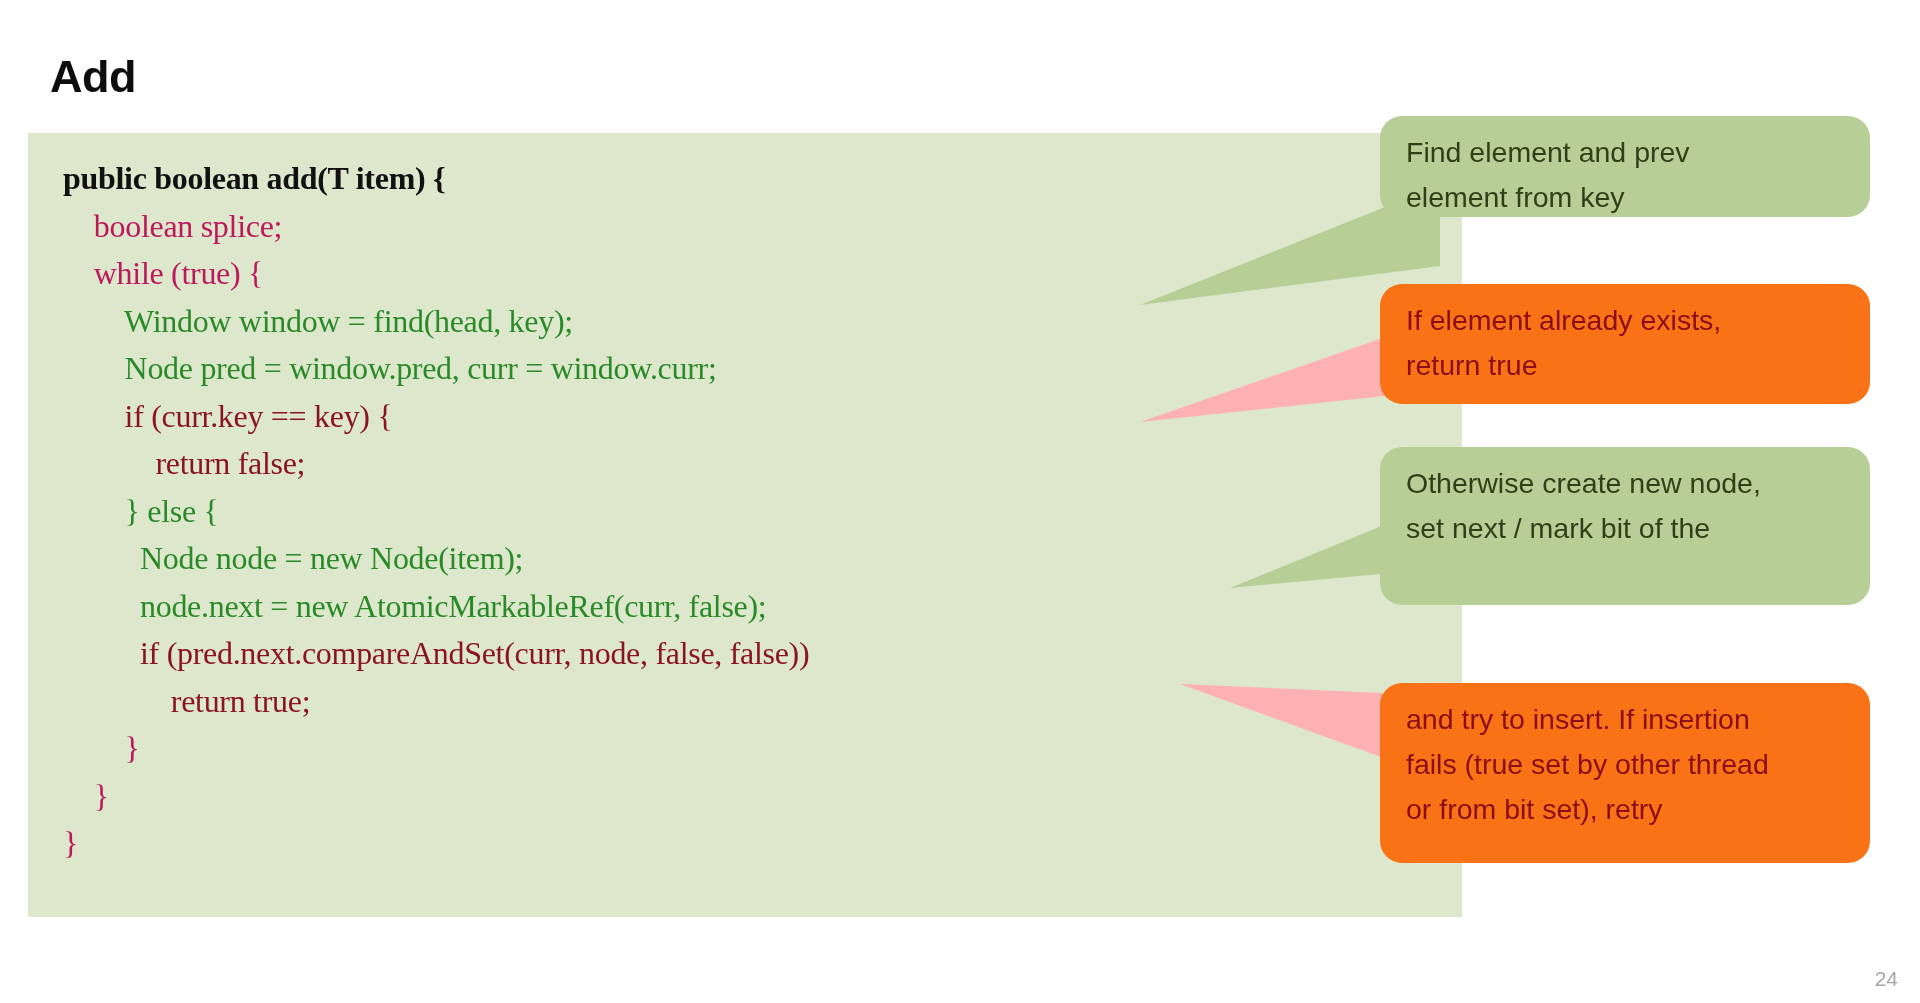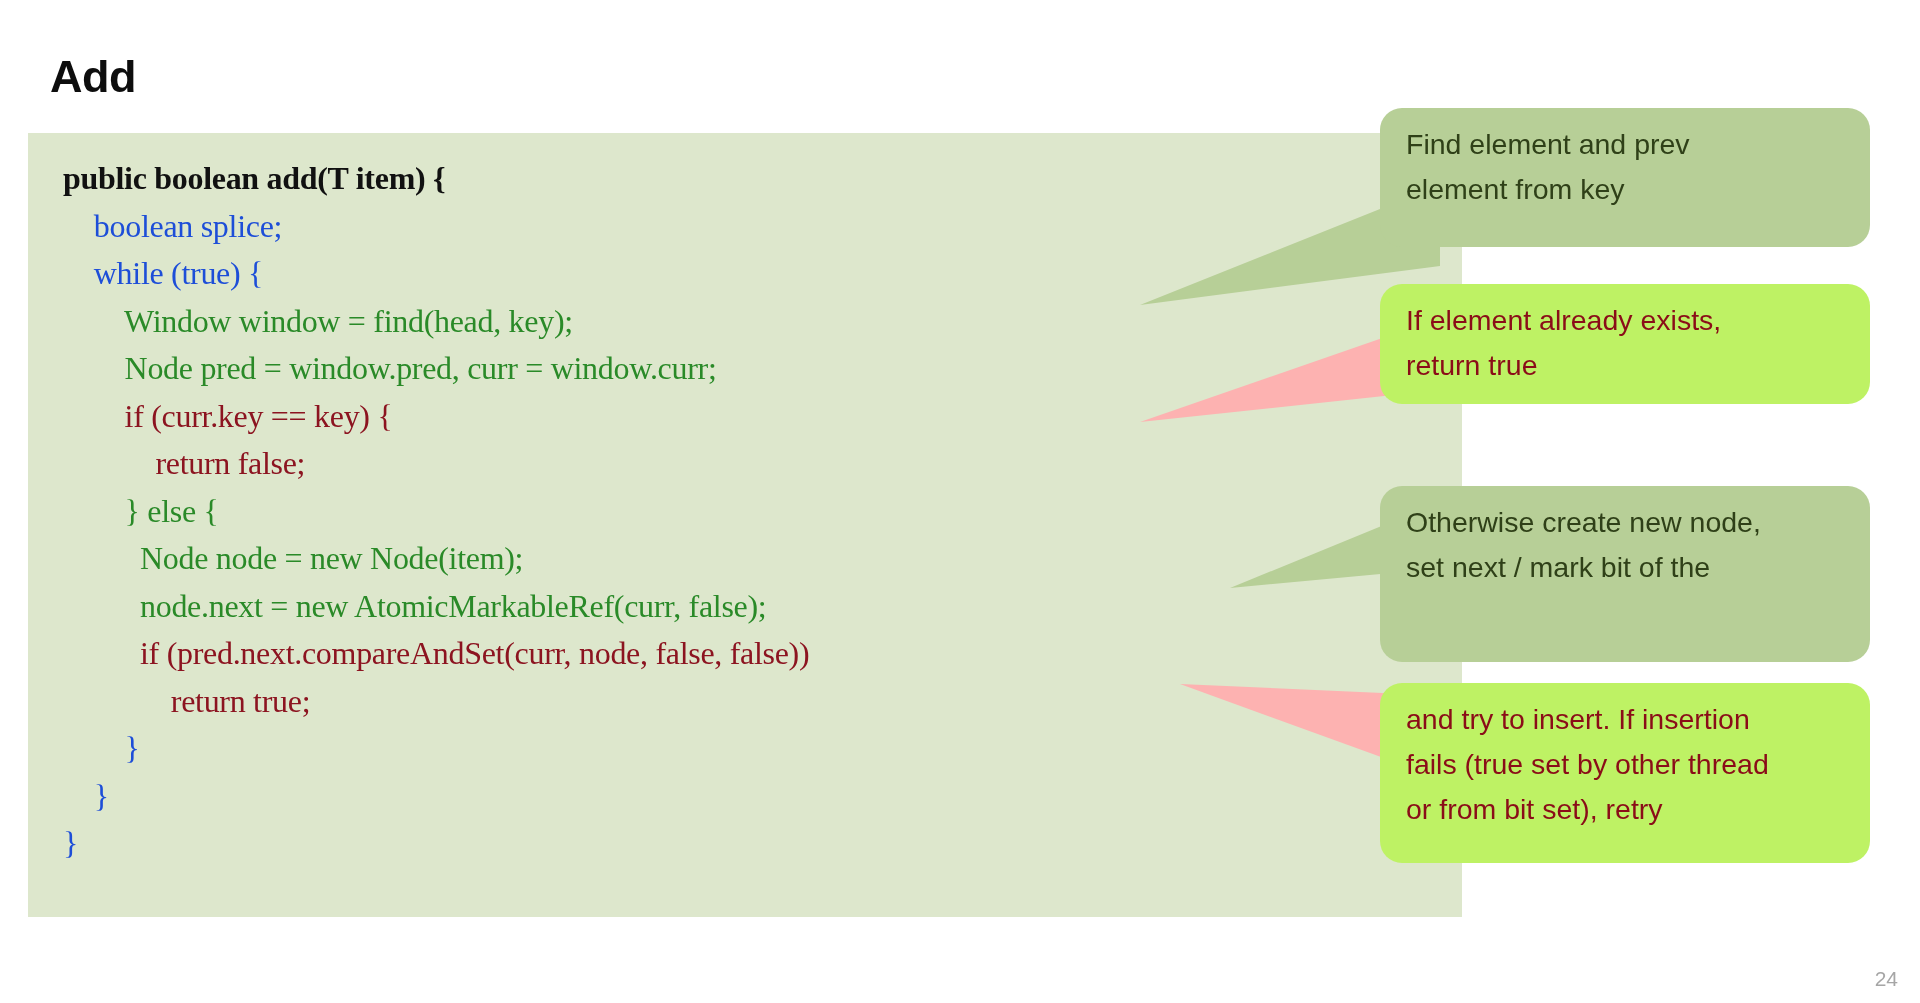--- a/index.html
+++ b/index.html
@@ -115,7 +115,7 @@
   <polygon points="270,20 270,106 0,8" fill="#fdb2b1"></polygon>
 </svg>
 
-<div class="callout callout-green" style="left:1380px; top:108px; width:490px; height:139px;">
+<div class="callout callout-green" style="left:1380px; top:116px; width:490px; height:101px;">
   <span class="callout-text">Find element and prev</span>
   <span class="callout-text">element from key</span>
 </div>

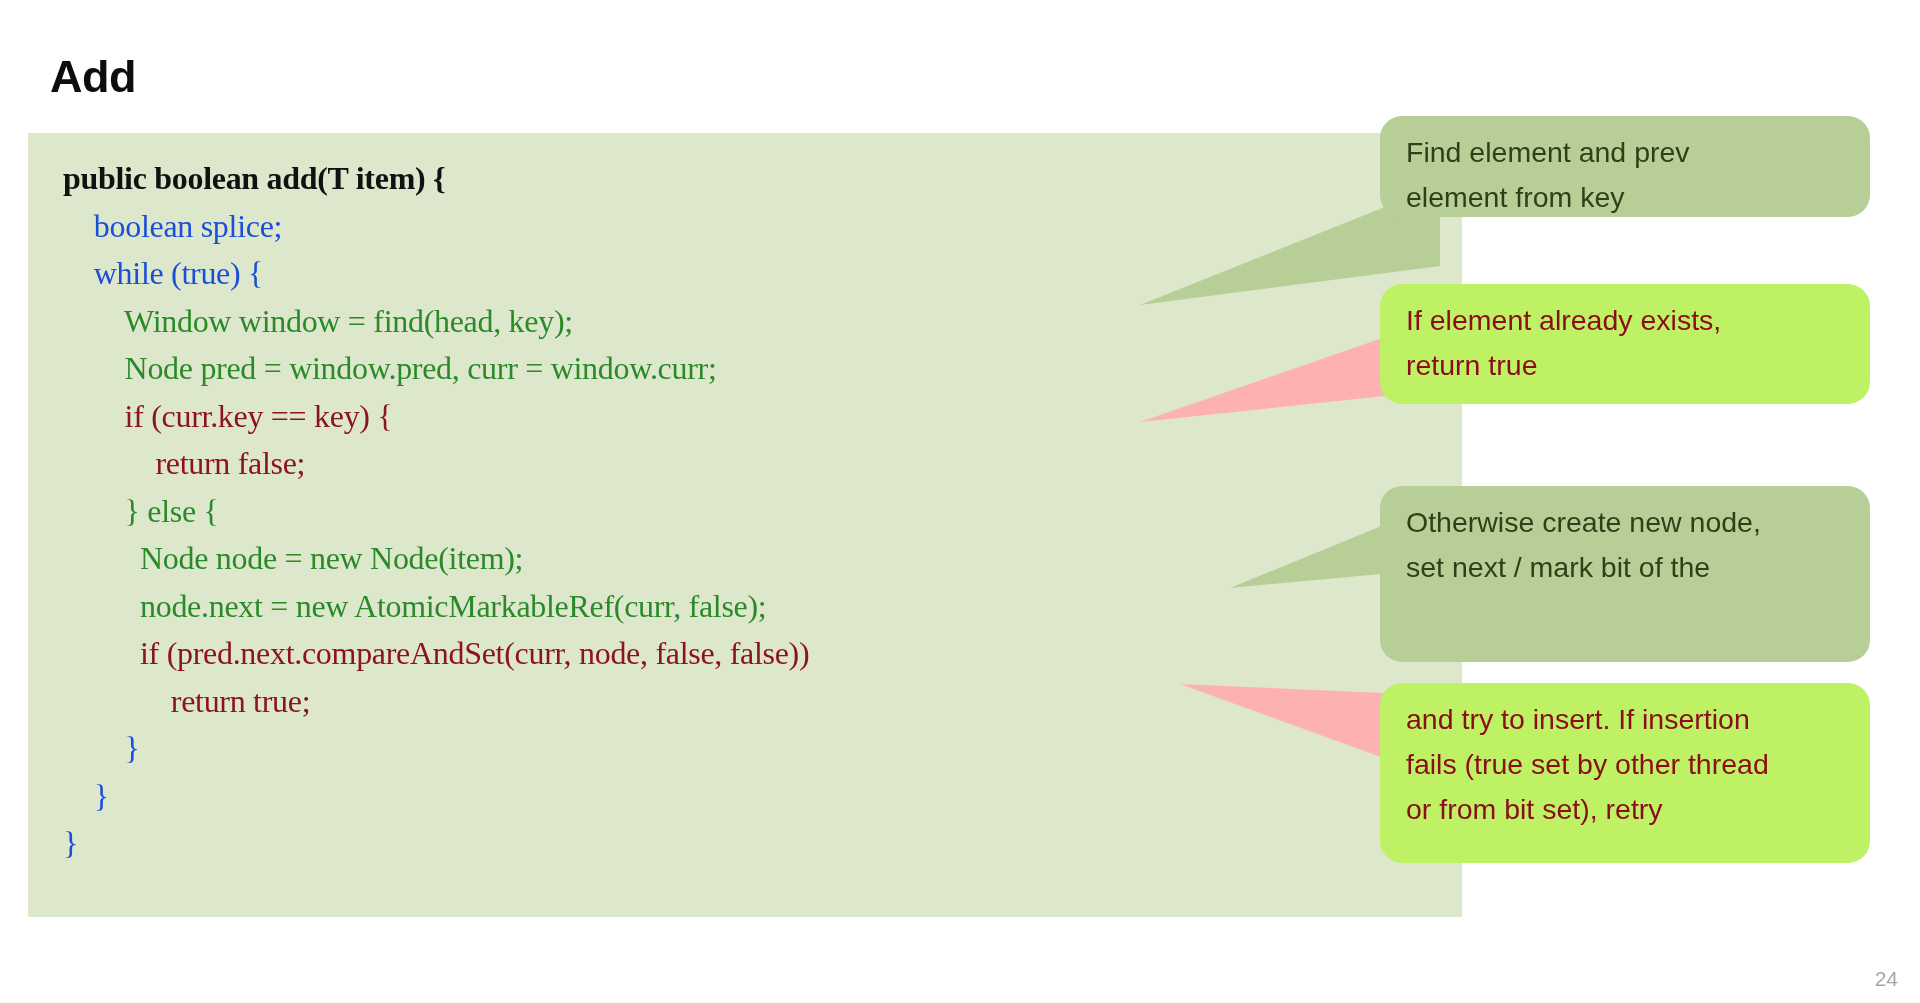--- a/index.html
+++ b/index.html
@@ -52,7 +52,7 @@
     letter-spacing: -0.3px;
   }
   .code-line { display: block; height: 47.5px; }
-  .tok-plain  { color: #1d4ed8; }
+  .tok-plain  { color: #be185d; }
   .tok-bold   { color: #111111; font-weight: bold; }
   .tok-green  { color: #2a8a28; }
   .tok-red    { color: #8c1420; }

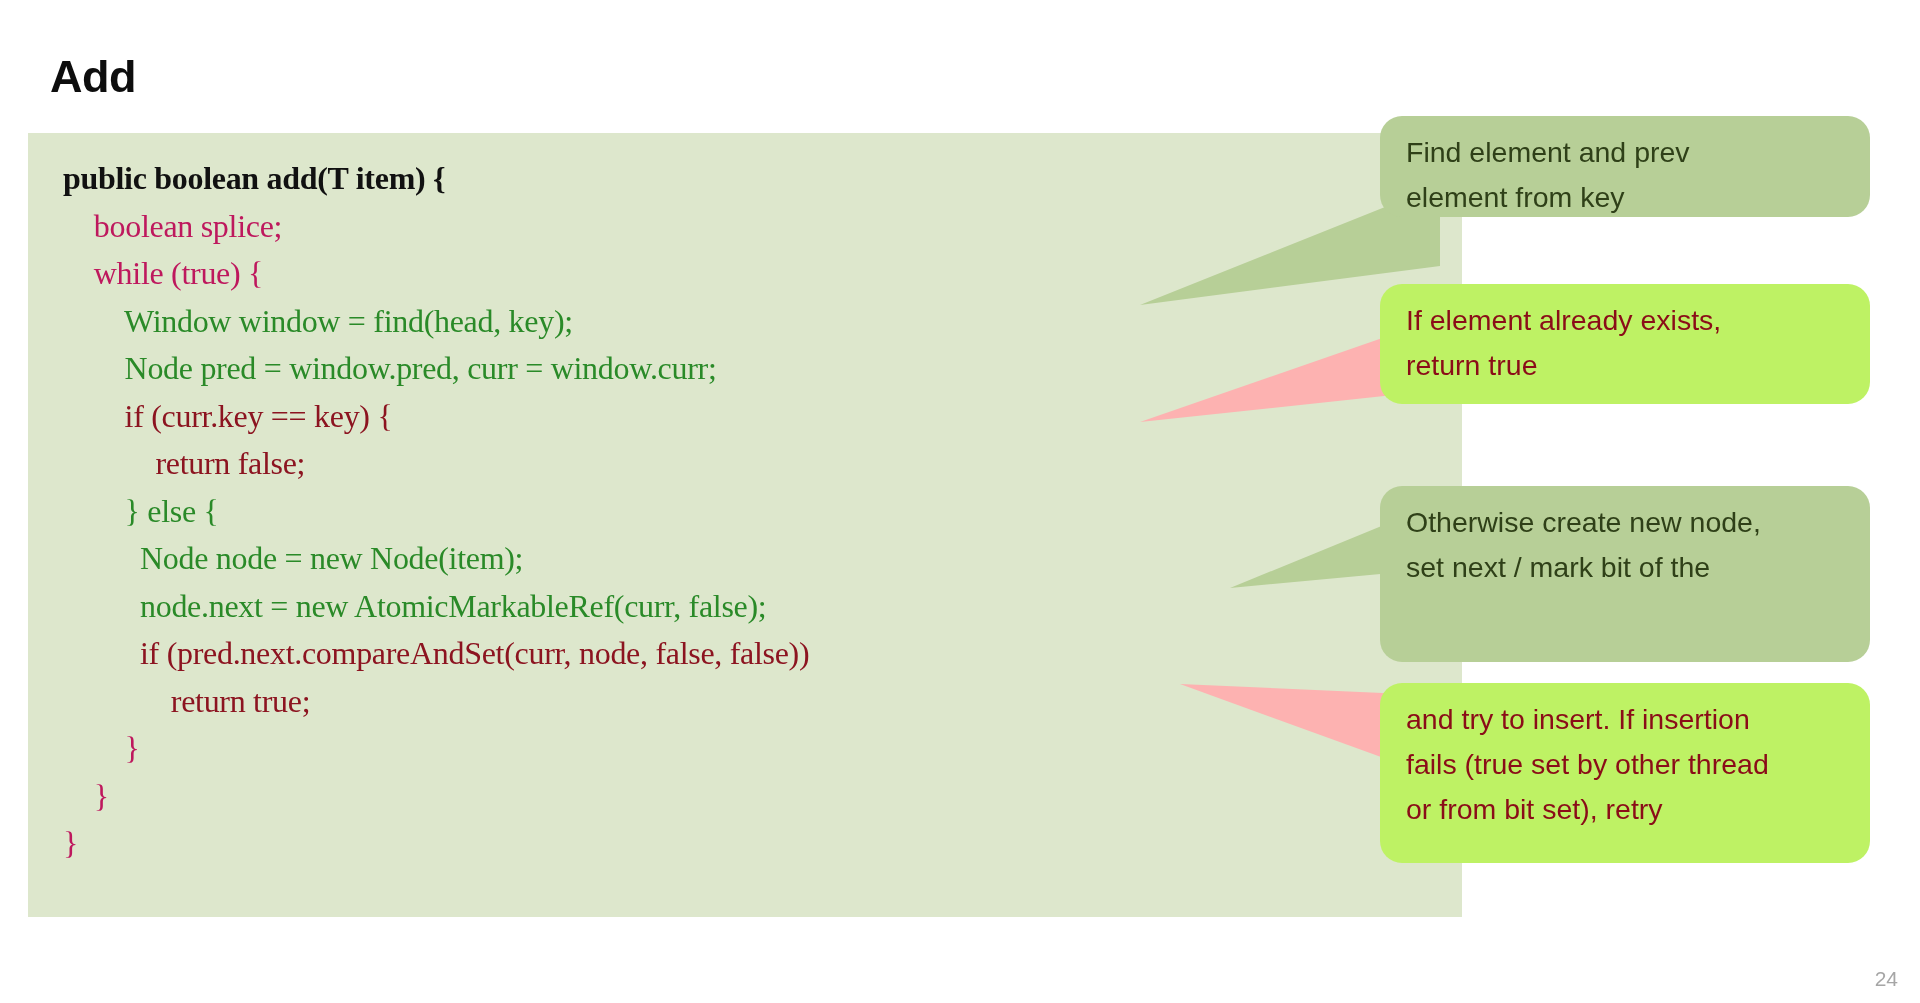--- a/index.html
+++ b/index.html
@@ -69,7 +69,7 @@
     z-index: 5;
   }
   .callout-green { background: #b7cf97; color: #2f4018; }
-  .callout-pink  { background: #bef264; color: #8a0d18; }
+  .callout-pink  { background: #f97316; color: #8a0d18; }
   .callout-text  { display: block; }
 
   

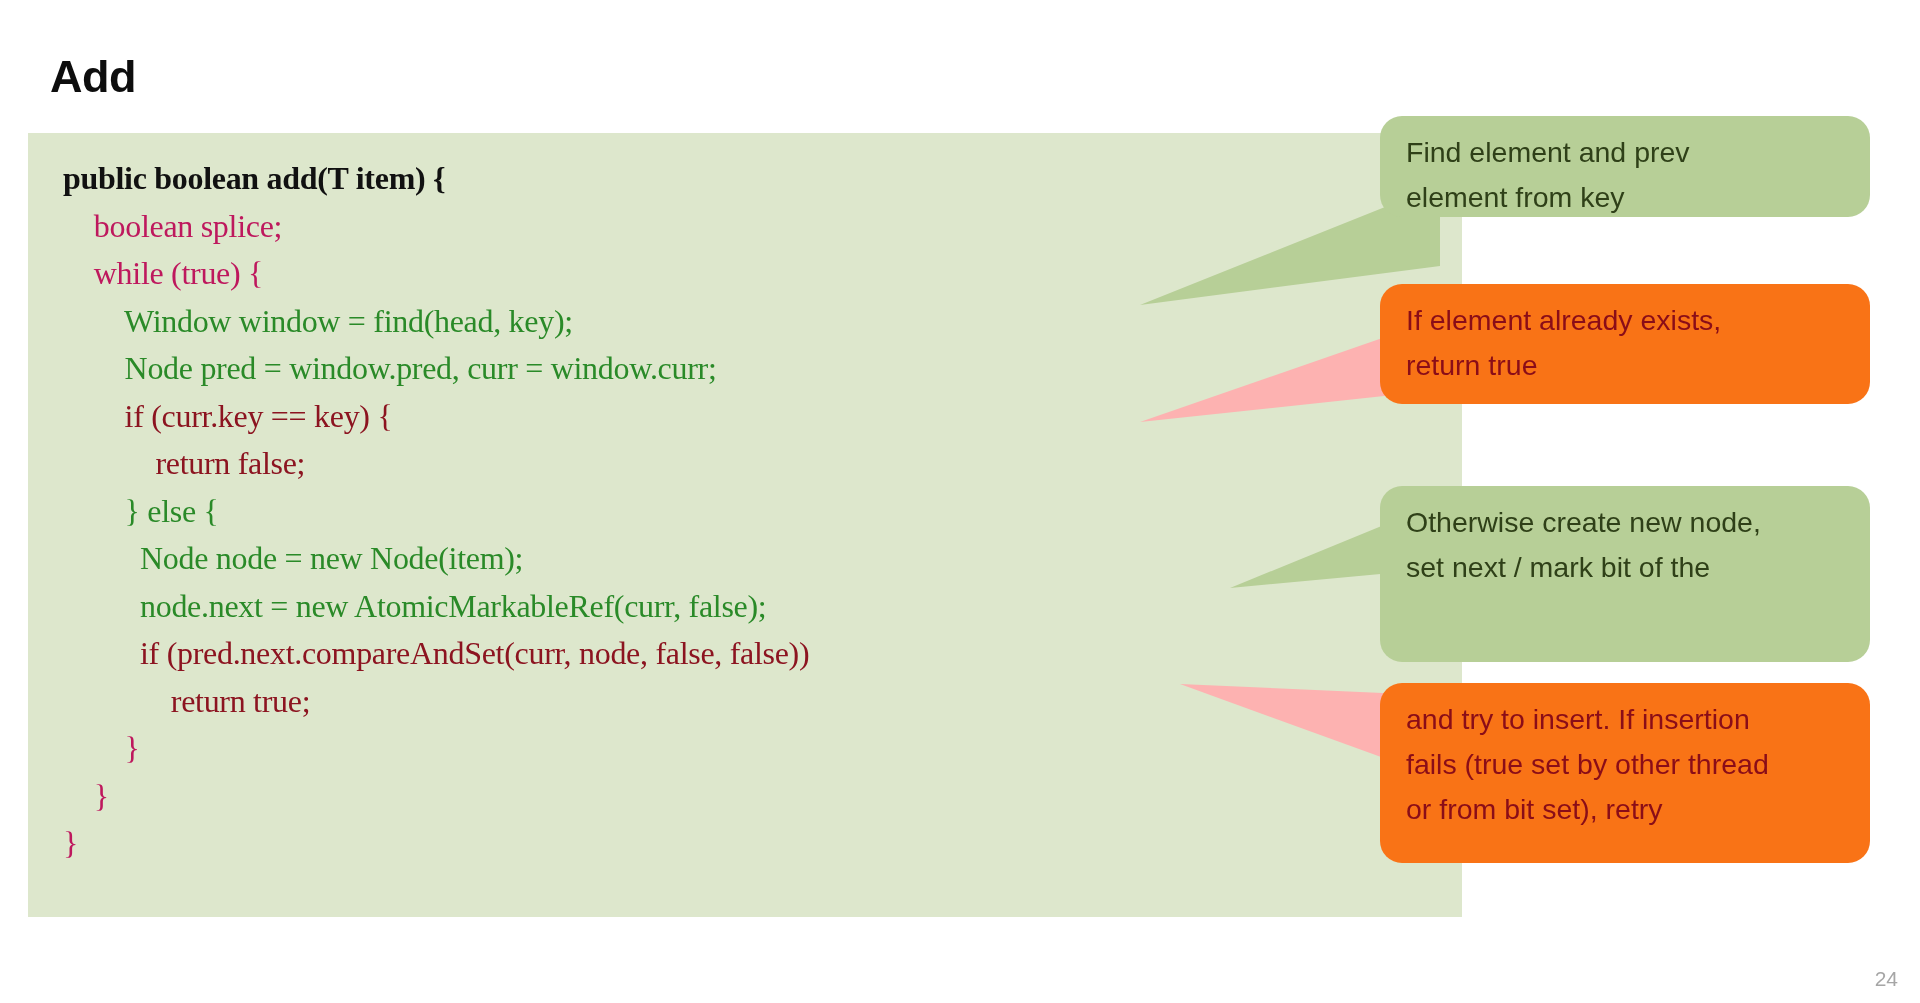--- a/index.html
+++ b/index.html
@@ -125,7 +125,7 @@
   <span class="callout-text">return true</span>
 </div>
 
-<div class="callout callout-green" style="left:1380px; top:447px; width:490px; height:176px;margin-top:39px;">
+<div class="callout callout-green" style="left:1380px; top:447px; width:490px; height:158px;">
   <span class="callout-text">Otherwise create new node,</span>
   <span class="callout-text">set next / mark bit of the</span>
 </div>

